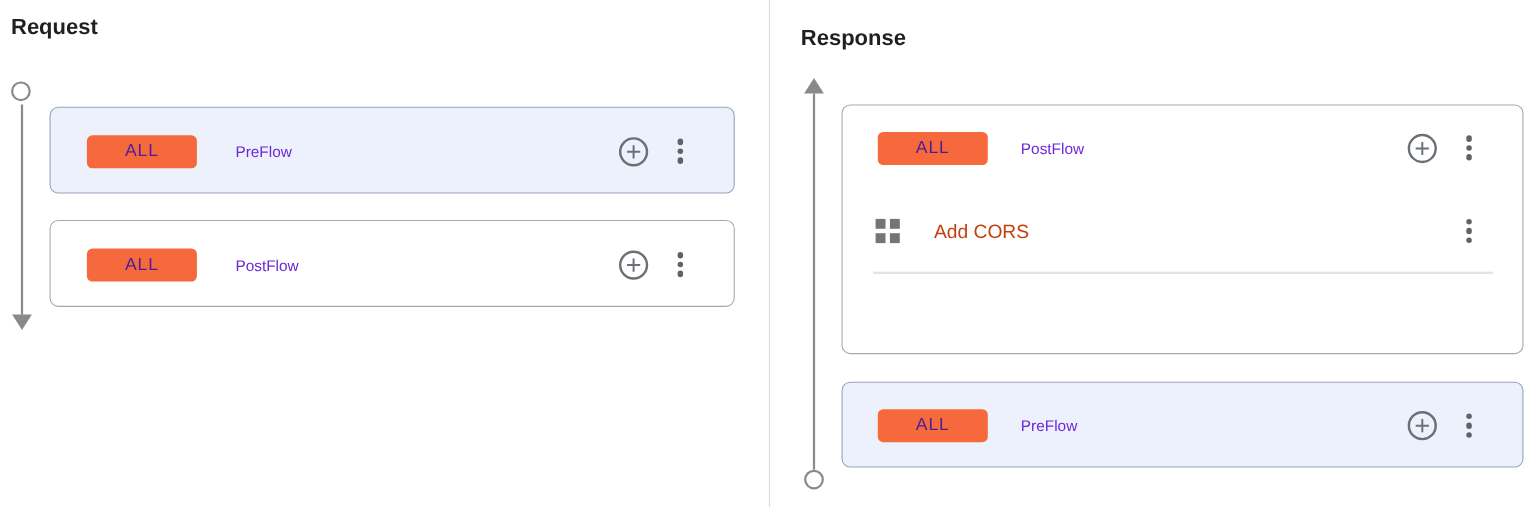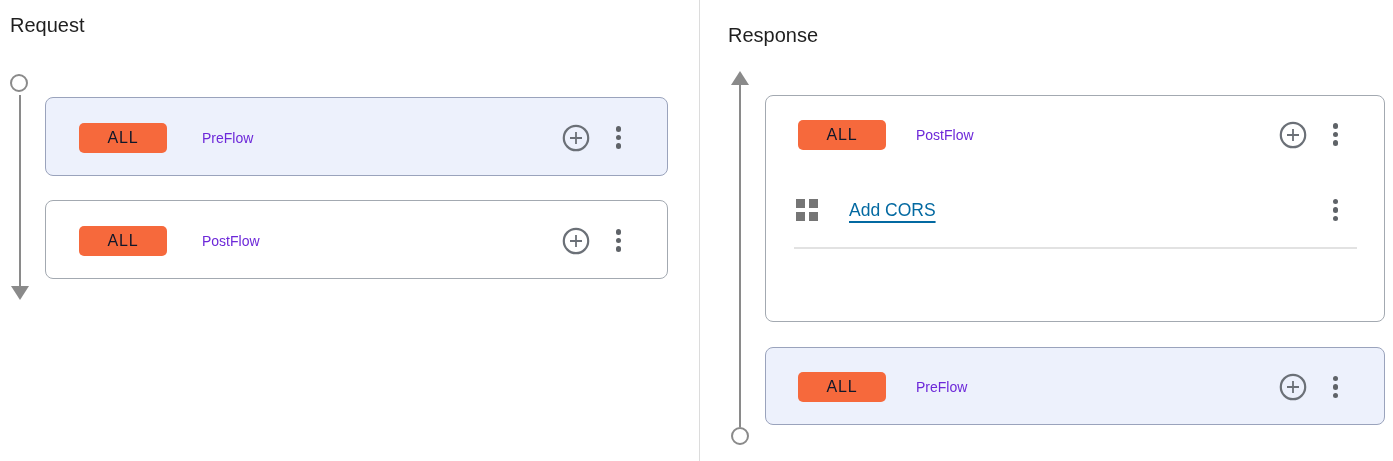--- a/index.html
+++ b/index.html
@@ -13,7 +13,7 @@
   .panel-title {
     position: absolute;
     font-size: 20px;
-    font-weight: 400;
+    font-weight: 700;
     color: #1f1f1f;
   }
   #request-title { left: 10px; top: 14px; }

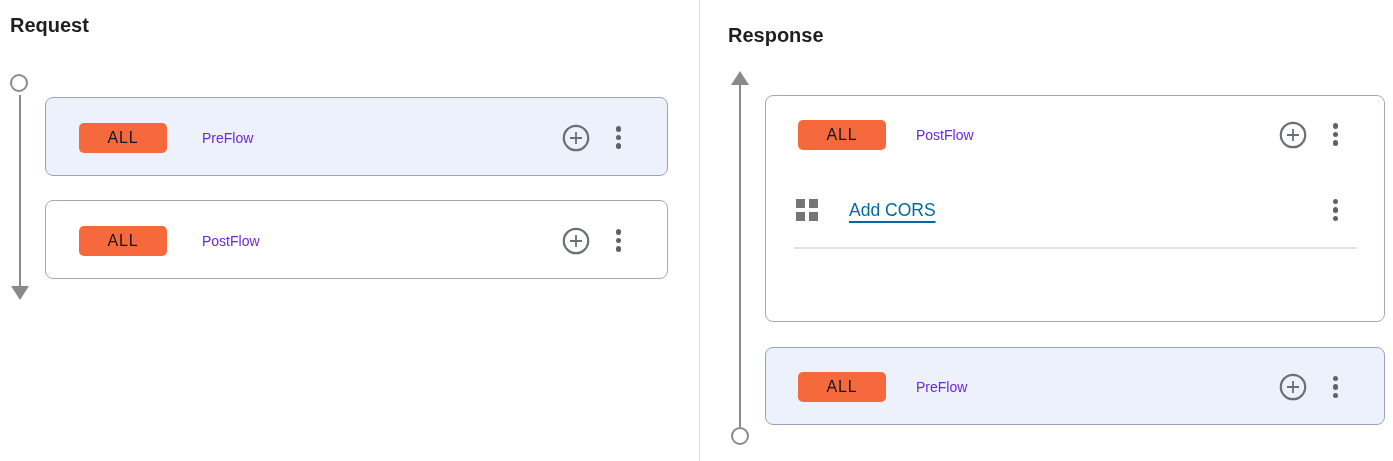--- a/index.html
+++ b/index.html
@@ -86,10 +86,10 @@
   #card-res-preflow .flow-header { height: 78px; padding-left: 32px; }
 
   .cond-badge {
-    width: 88px; height: 30px;
+    width: 100px; height: 30px;
     background: #f6693c;
     border-radius: 5px;
-    color: #0f172a;
+    color: #4c1d95;
     font-size: 16px;
     letter-spacing: 0.8px;
     display: flex;

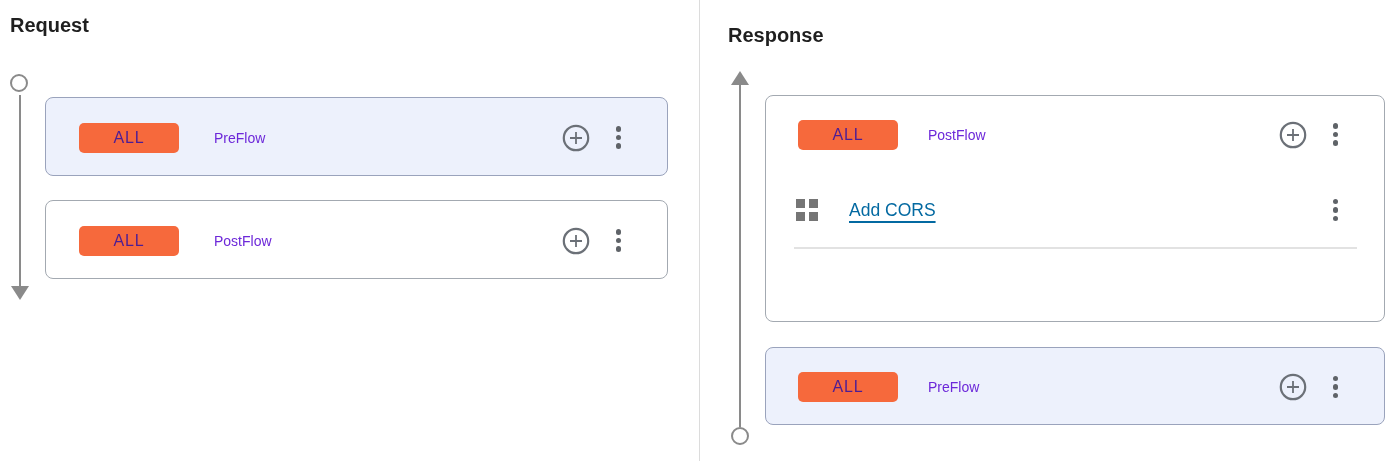--- a/index.html
+++ b/index.html
@@ -160,8 +160,7 @@
   .policy-link {
     margin-left: 31px;
     font-size: 17.5px;
-    color: #0369a1;
-    text-decoration: underline;
+    color: #c2410c;
     text-underline-offset: 5px;
     text-decoration-thickness: 1.5px;
     cursor: pointer;

